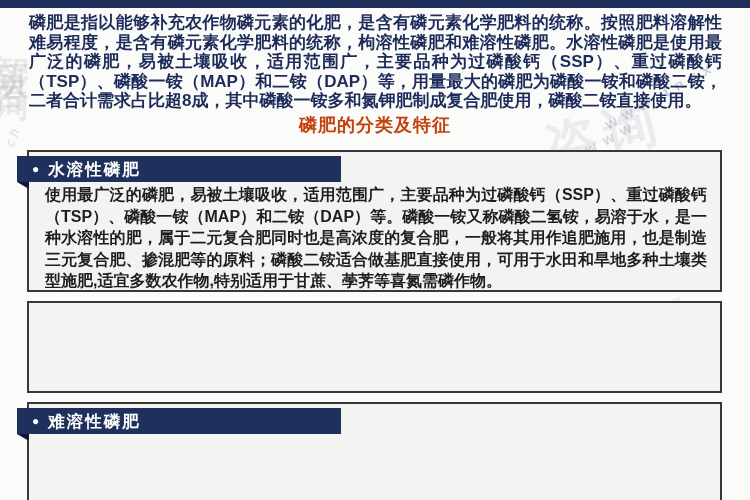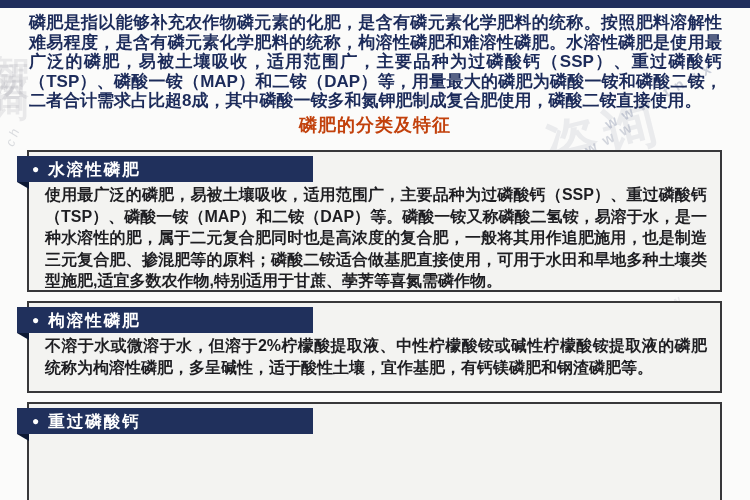--- a/index.html
+++ b/index.html
@@ -30,7 +30,7 @@
   .box.s2{top:301px;height:92px;}
   .box.s3{top:402px;height:110px;}
   .ribbon{
-    position:absolute;left:-12px;top:4px;height:26px;width:296px;
+    position:absolute;left:-12px;top:4px;height:26px;width:324px;
     box-sizing:border-box;padding-left:15px;
     background:#20305c;color:#ffffff;
     font-size:16.5px;font-weight:700;line-height:26px;letter-spacing:2px;

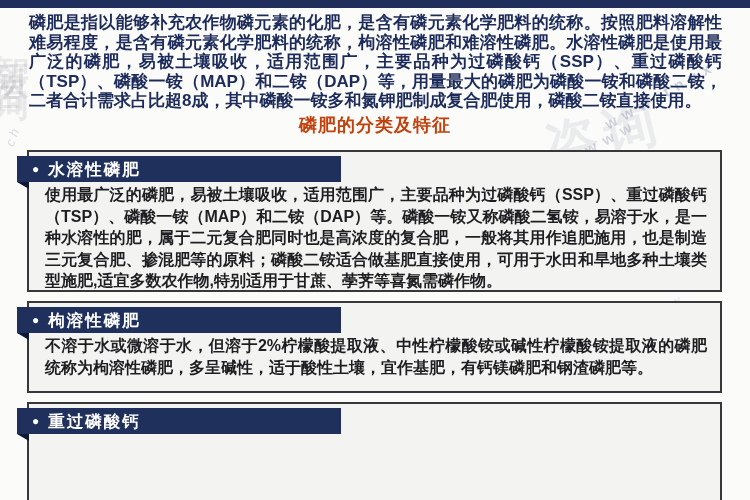--- a/index.html
+++ b/index.html
@@ -90,9 +90,6 @@
   </section>
 
   <section class="box s2">
-    <div class="ribbon">
-      <span class="dot">●</span><span>枸溶性磷肥</span>
-    </div>
     <p class="body">不溶于水或微溶于水，但溶于2%柠檬酸提取液、中性柠檬酸铵或碱性柠檬酸铵提取液的磷肥统称为枸溶性磷肥，多呈碱性，适于酸性土壤，宜作基肥，有钙镁磷肥和钢渣磷肥等。</p>
   </section>
 

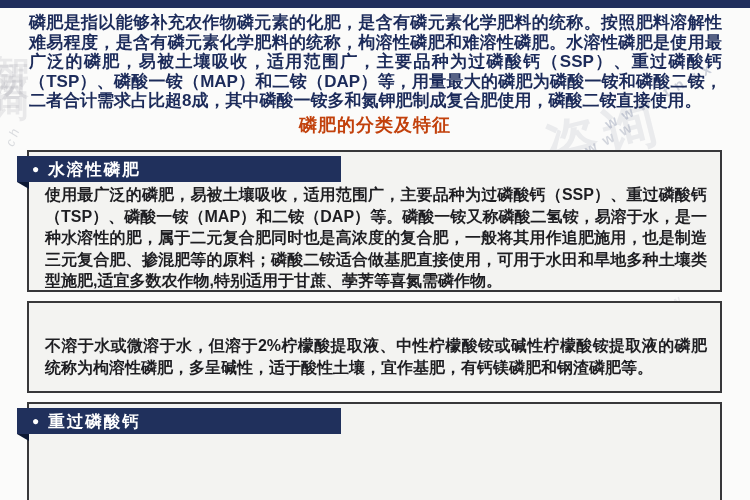--- a/index.html
+++ b/index.html
@@ -90,7 +90,6 @@
   </section>
 
   <section class="box s2">
-    <p class="body">不溶于水或微溶于水，但溶于2%柠檬酸提取液、中性柠檬酸铵或碱性柠檬酸铵提取液的磷肥统称为枸溶性磷肥，多呈碱性，适于酸性土壤，宜作基肥，有钙镁磷肥和钢渣磷肥等。</p>
   </section>
 
   <section class="box s3">

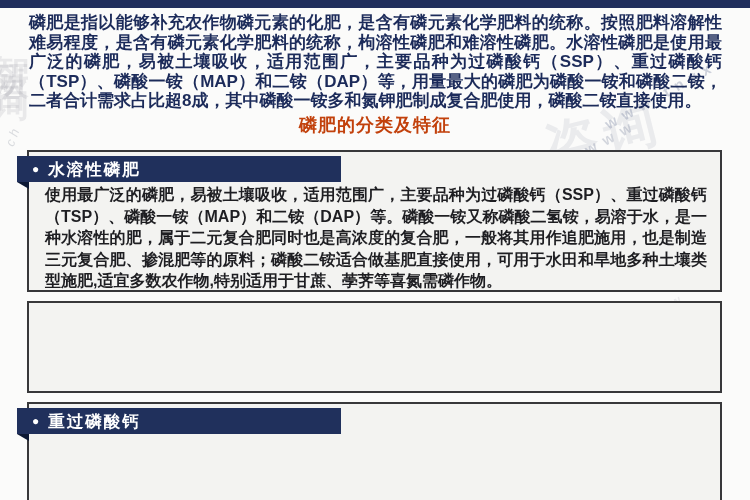--- a/index.html
+++ b/index.html
@@ -94,7 +94,7 @@
 
   <section class="box s3">
     <div class="ribbon">
-      <span class="dot">●</span><span>重过磷酸钙</span>
+      <span class="dot">●</span><span>难溶性磷肥</span>
     </div>
   </section>
 

